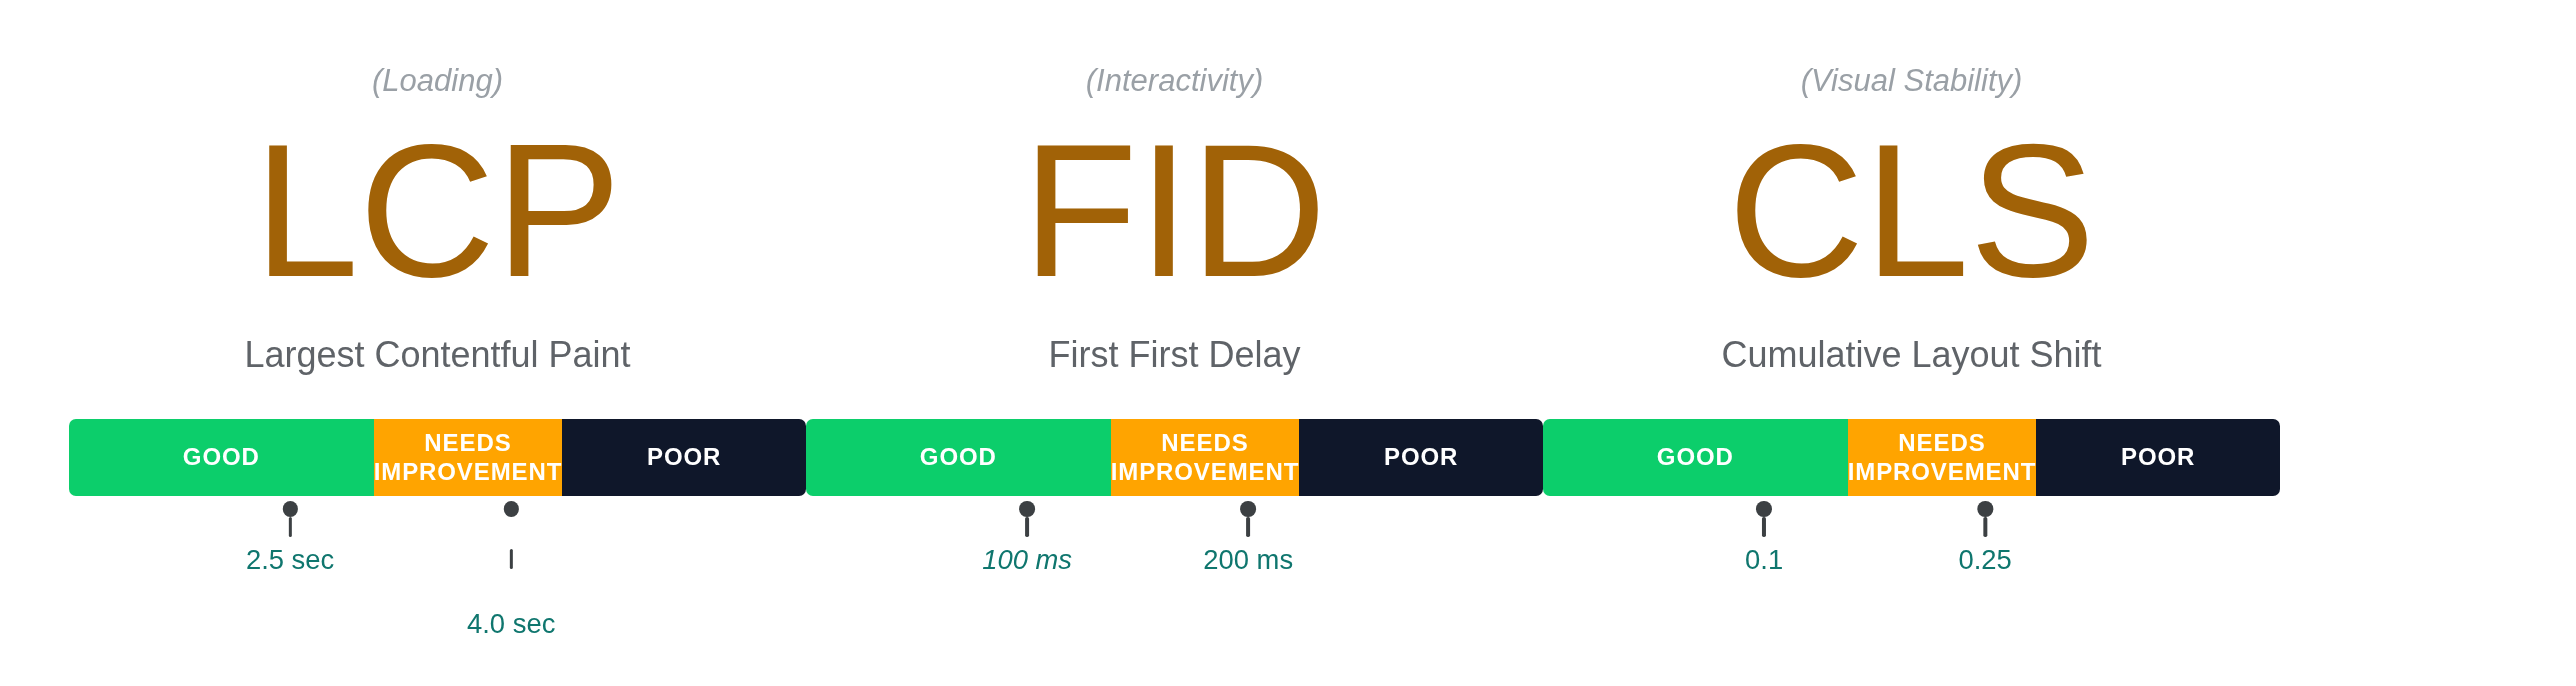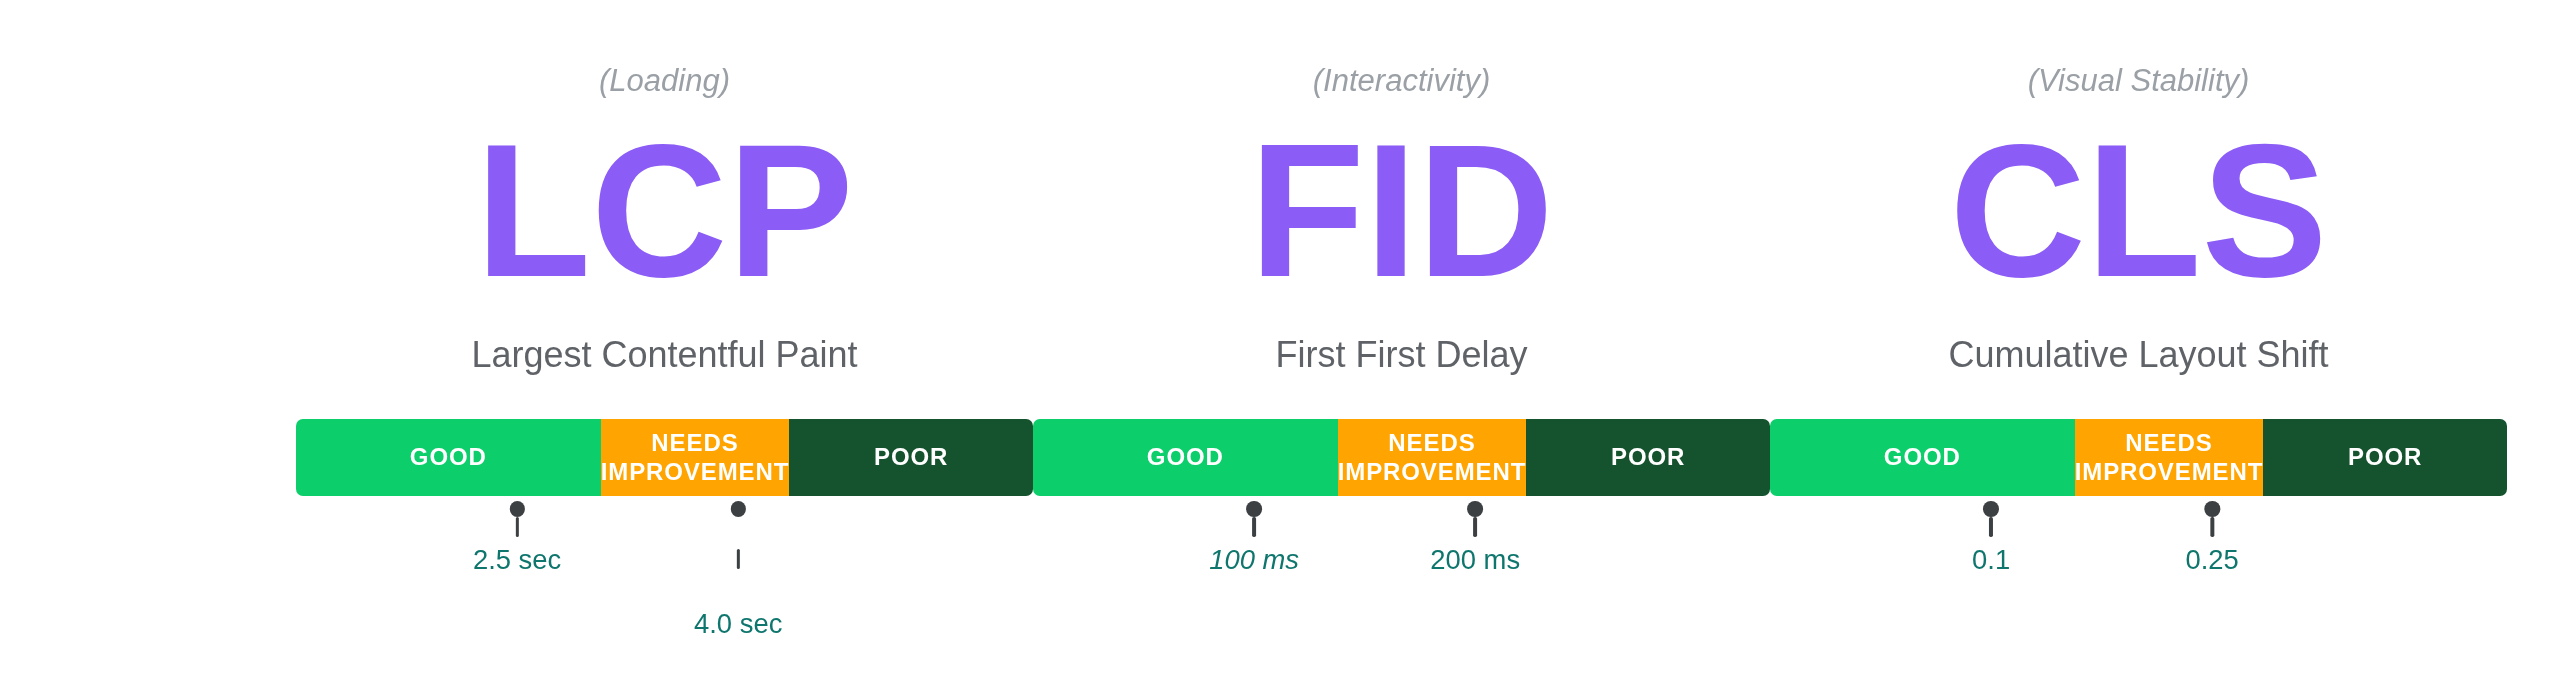--- a/index.html
+++ b/index.html
@@ -14,7 +14,7 @@
     }
     .container {
       display: flex;
-      justify-content: flex-end;
+      justify-content: flex-start;
       align-items: center;
       width: 100%;
       padding: 0 69px;

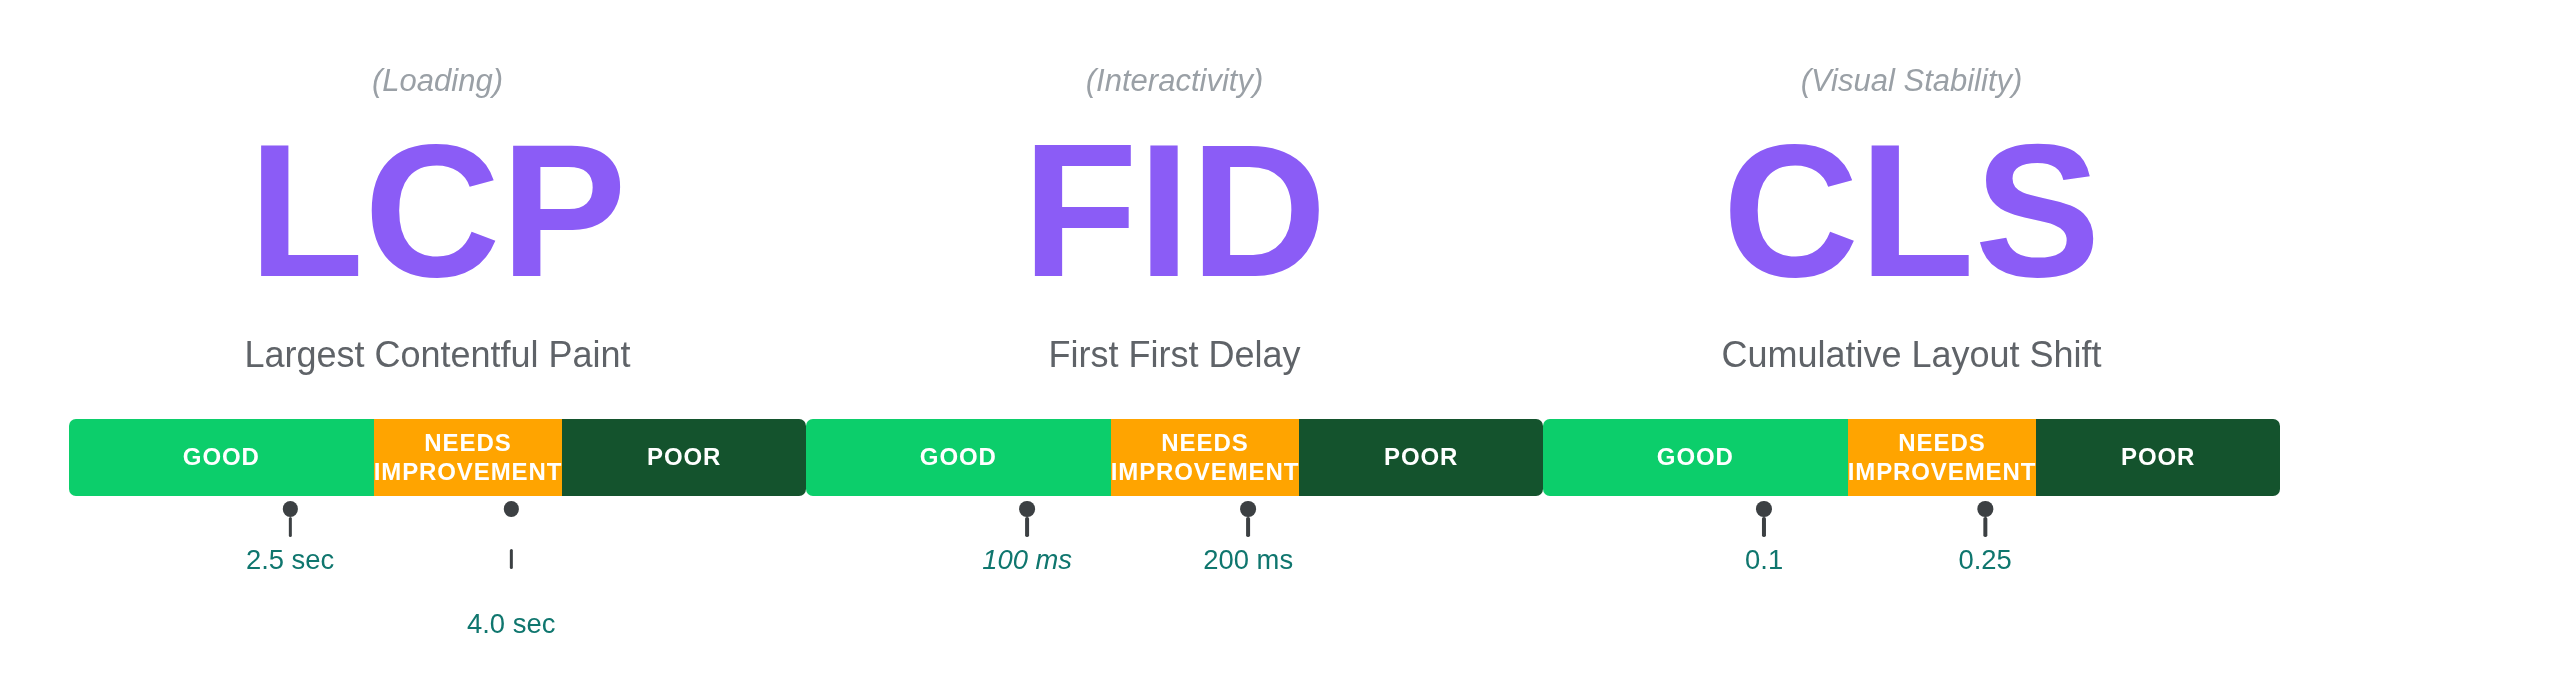--- a/index.html
+++ b/index.html
@@ -33,8 +33,8 @@
     }
     .metric-abbr {
       font-size: 189px;
-      font-weight: 700;
-      color: #8b5cf6;
+      font-weight: 400;
+      color: #a16207;
       line-height: 1;
       margin-bottom: 17px;
     }

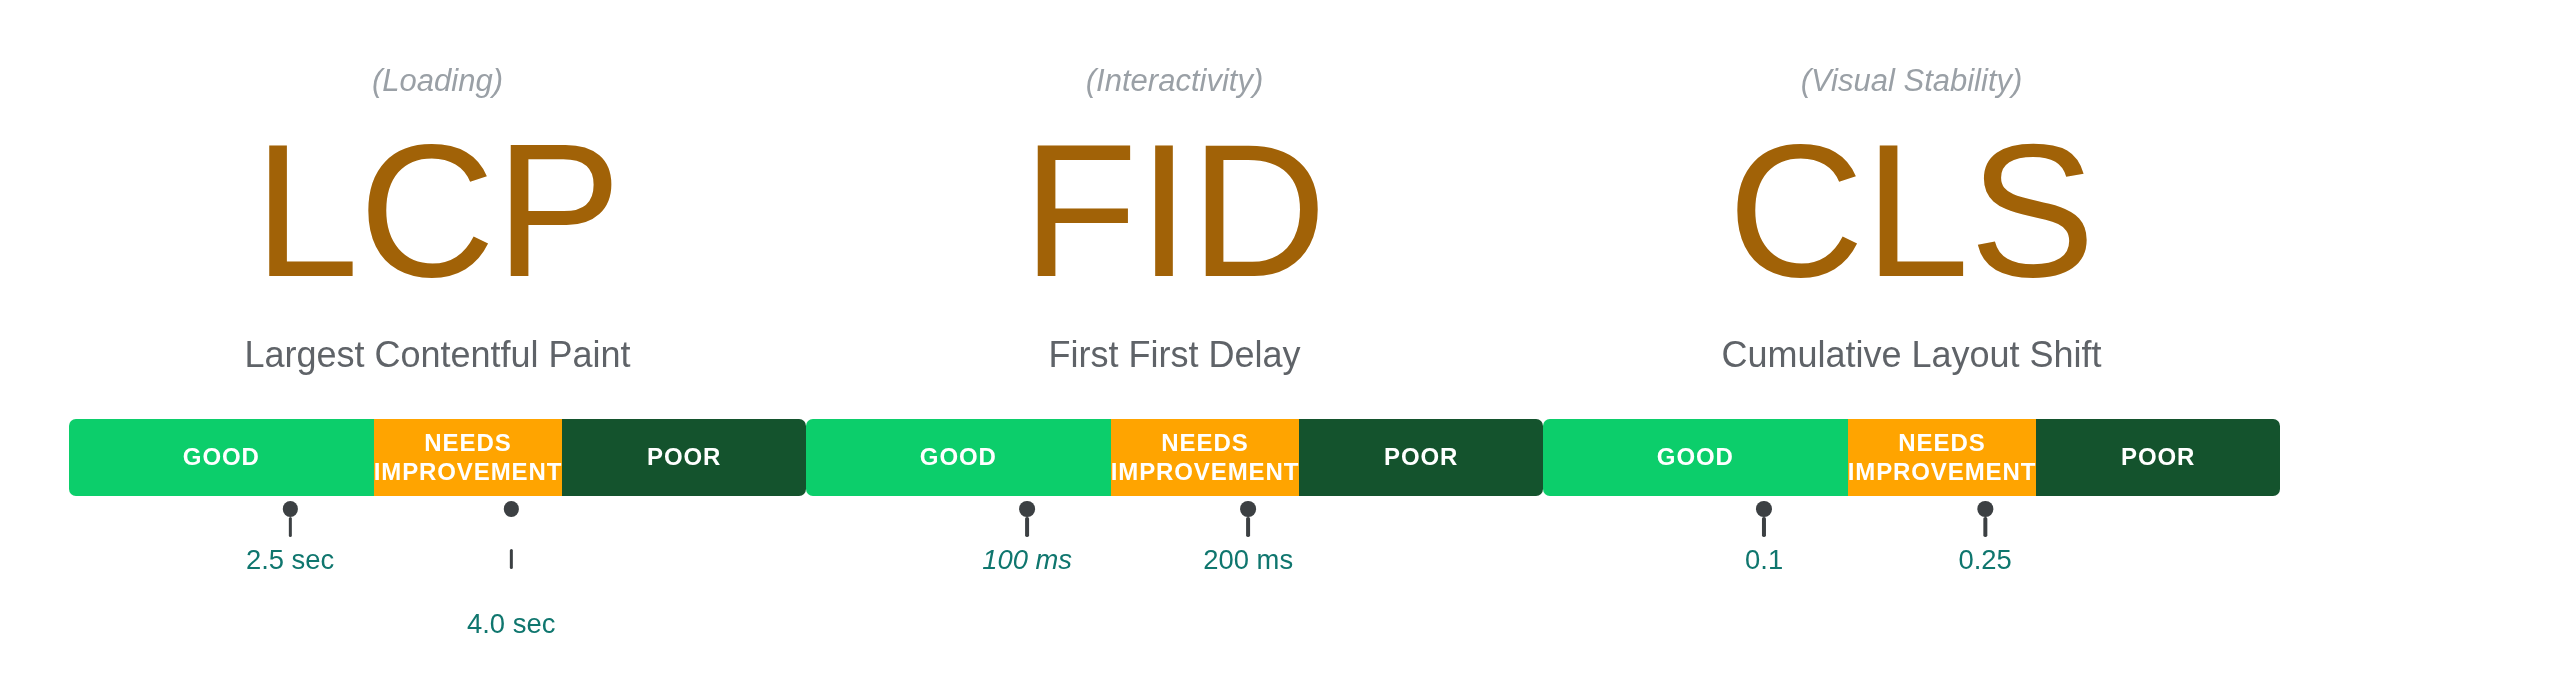--- a/index.html
+++ b/index.html
@@ -72,7 +72,7 @@
       justify-content: center;
     }
     .bar-poor {
-      background: #14532d;
+      background: #0f172a;
       flex: 2;
       display: flex;
       align-items: center;

